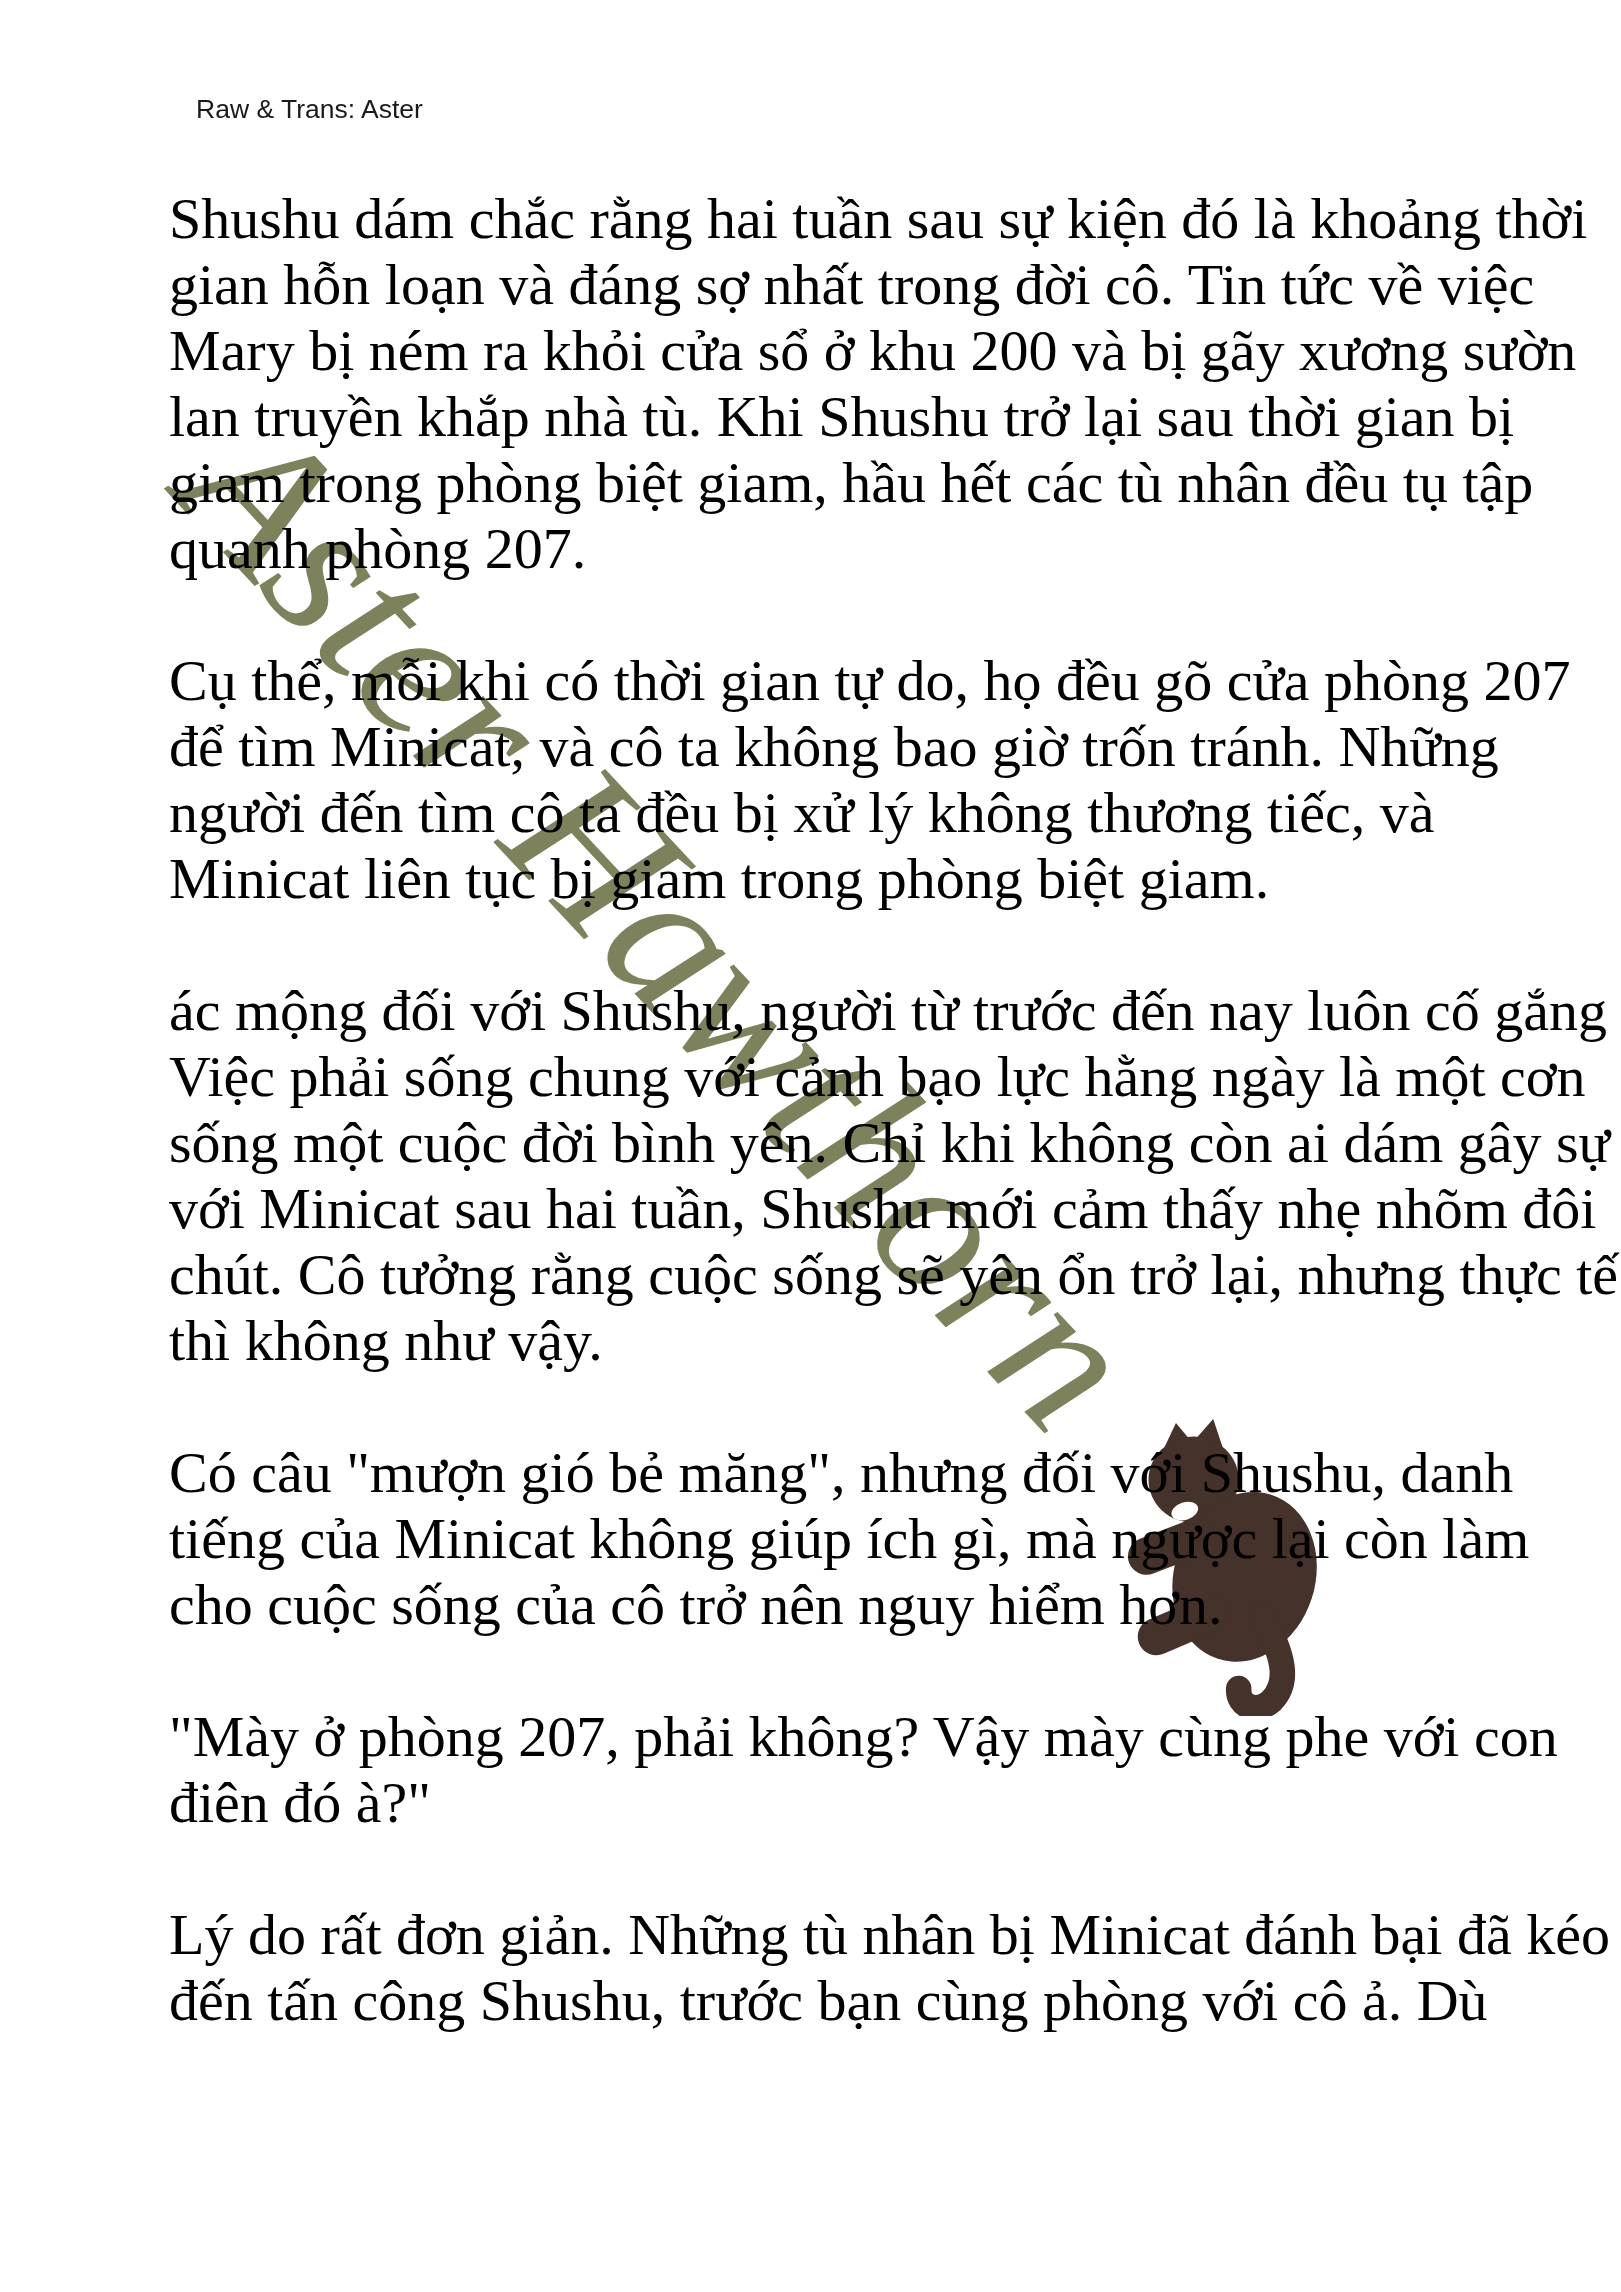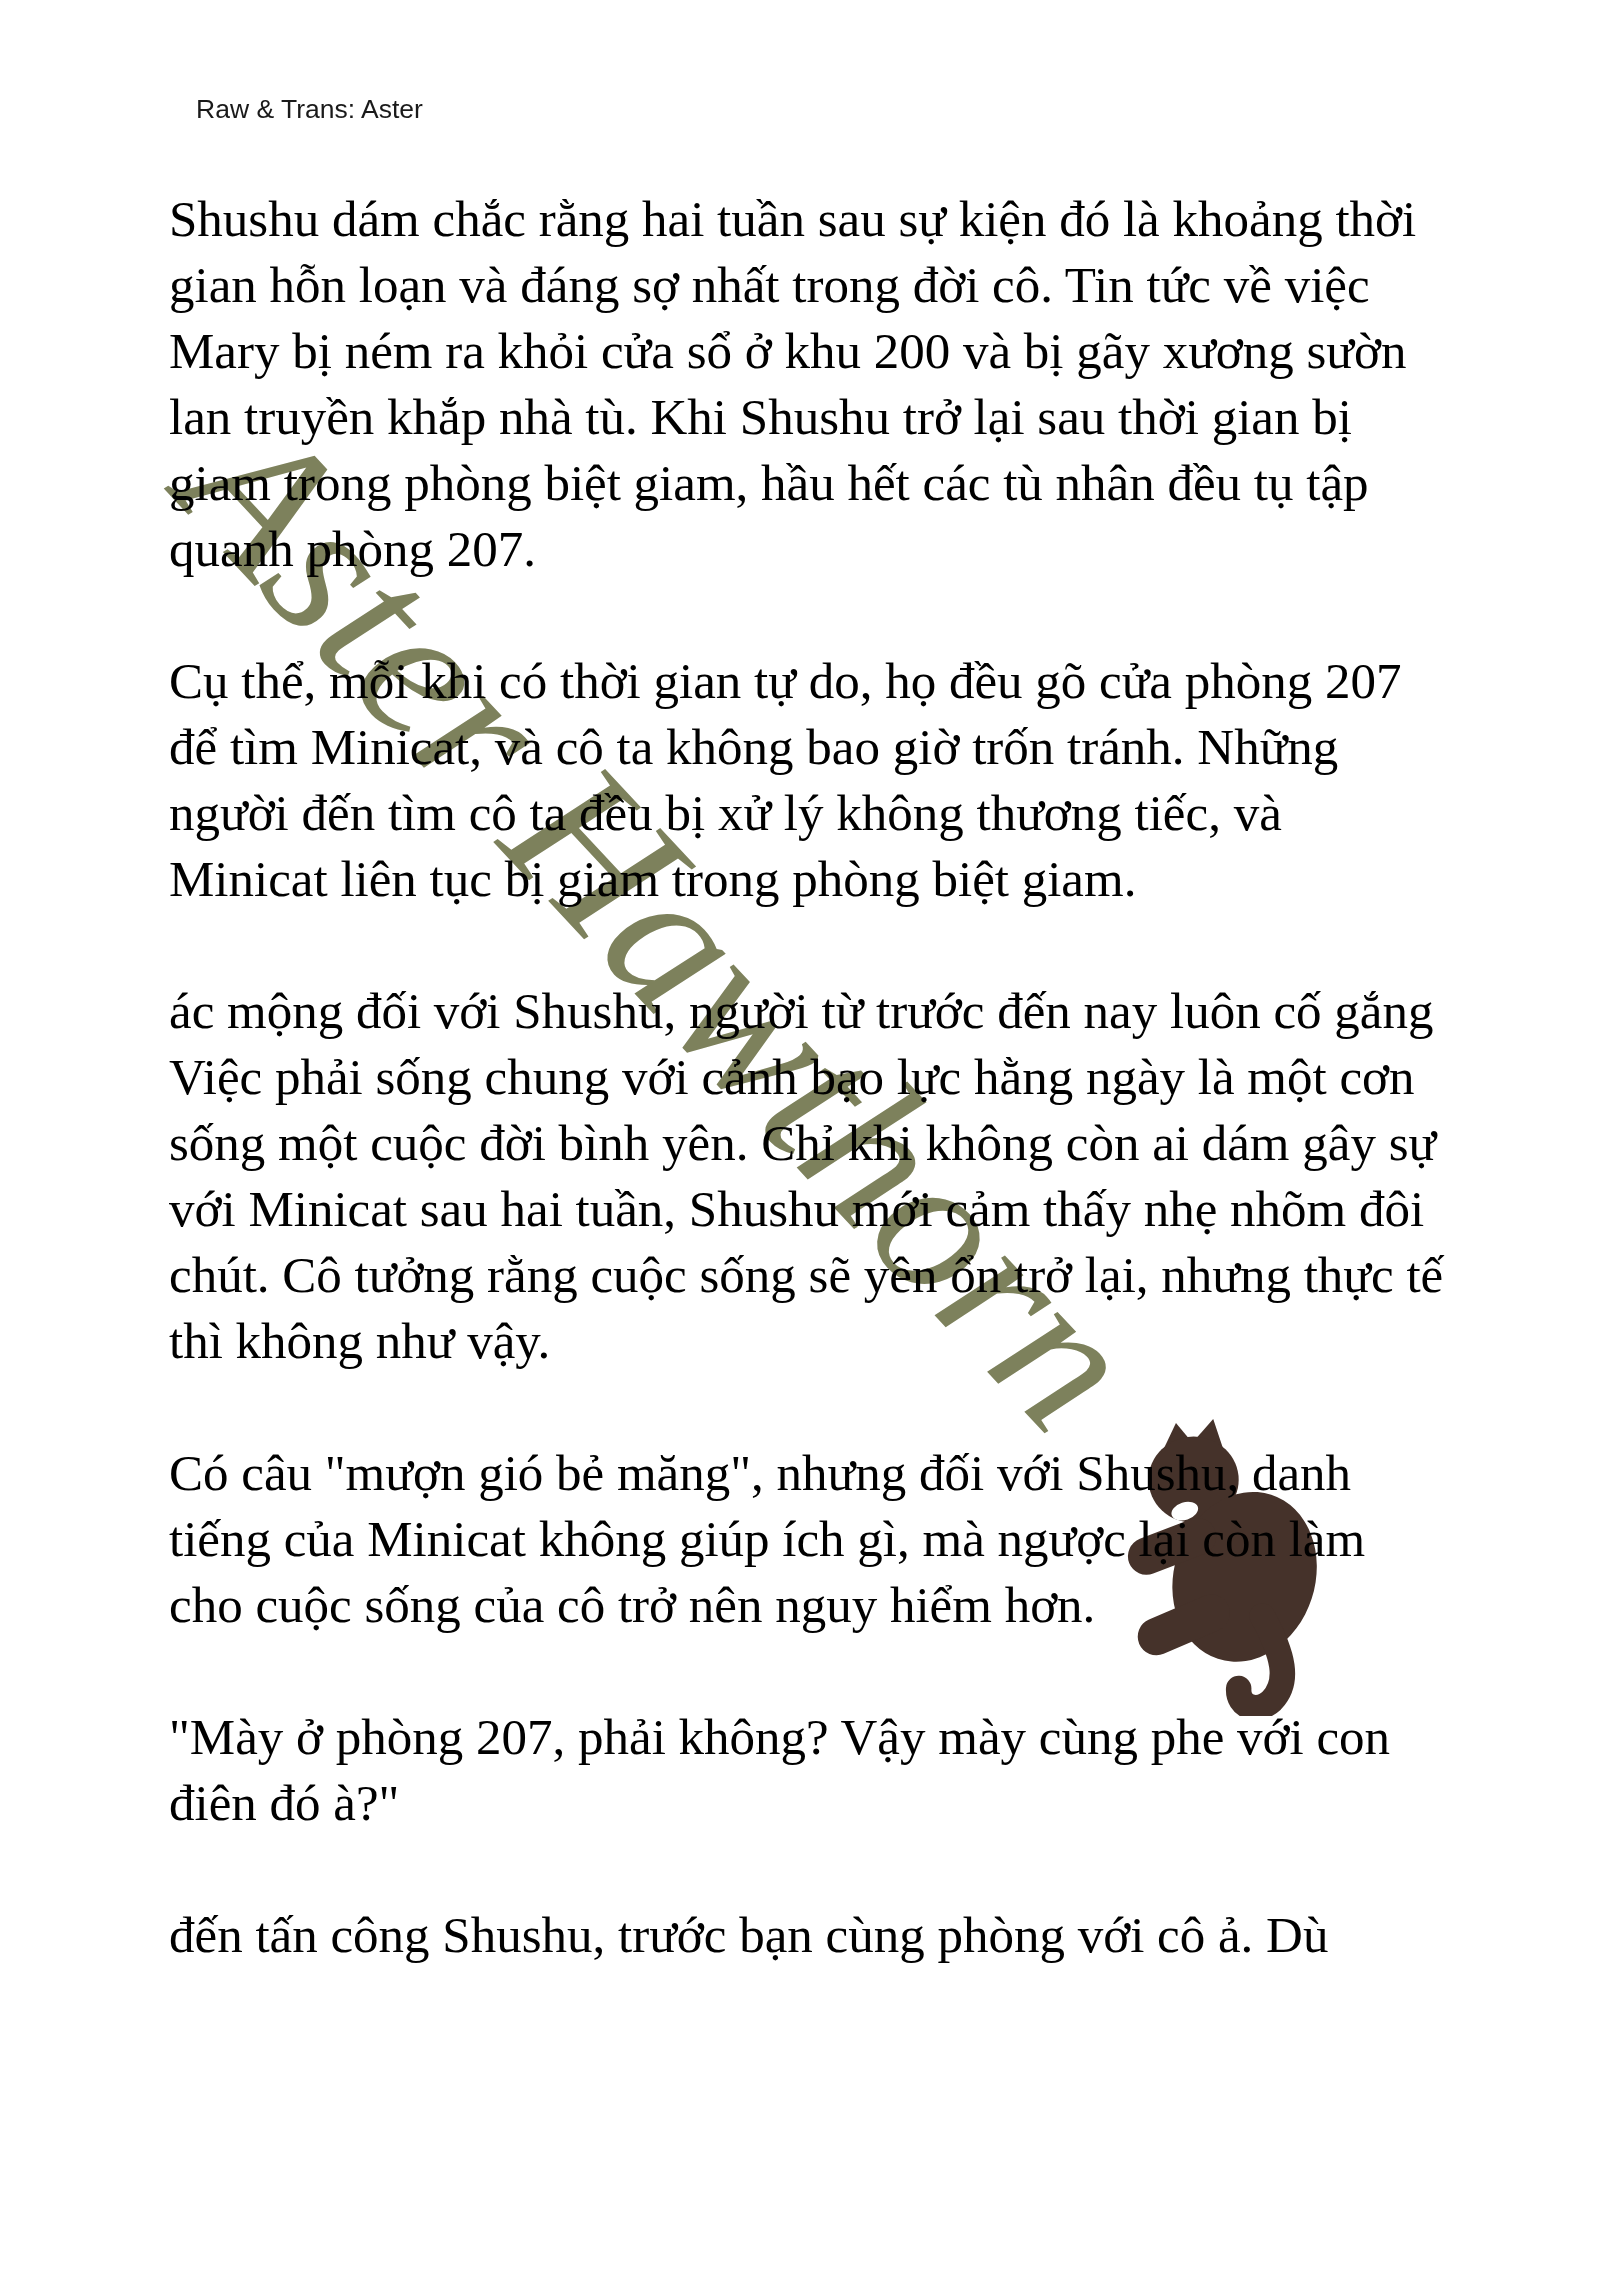--- a/index.html
+++ b/index.html
@@ -48,7 +48,7 @@
     left: 169px;
     top: 186px;
     width: 1362px;
-    font-size: 51px;
+    font-size: 58px;
     line-height: 66px;
     color: #000000;
     z-index: 3;

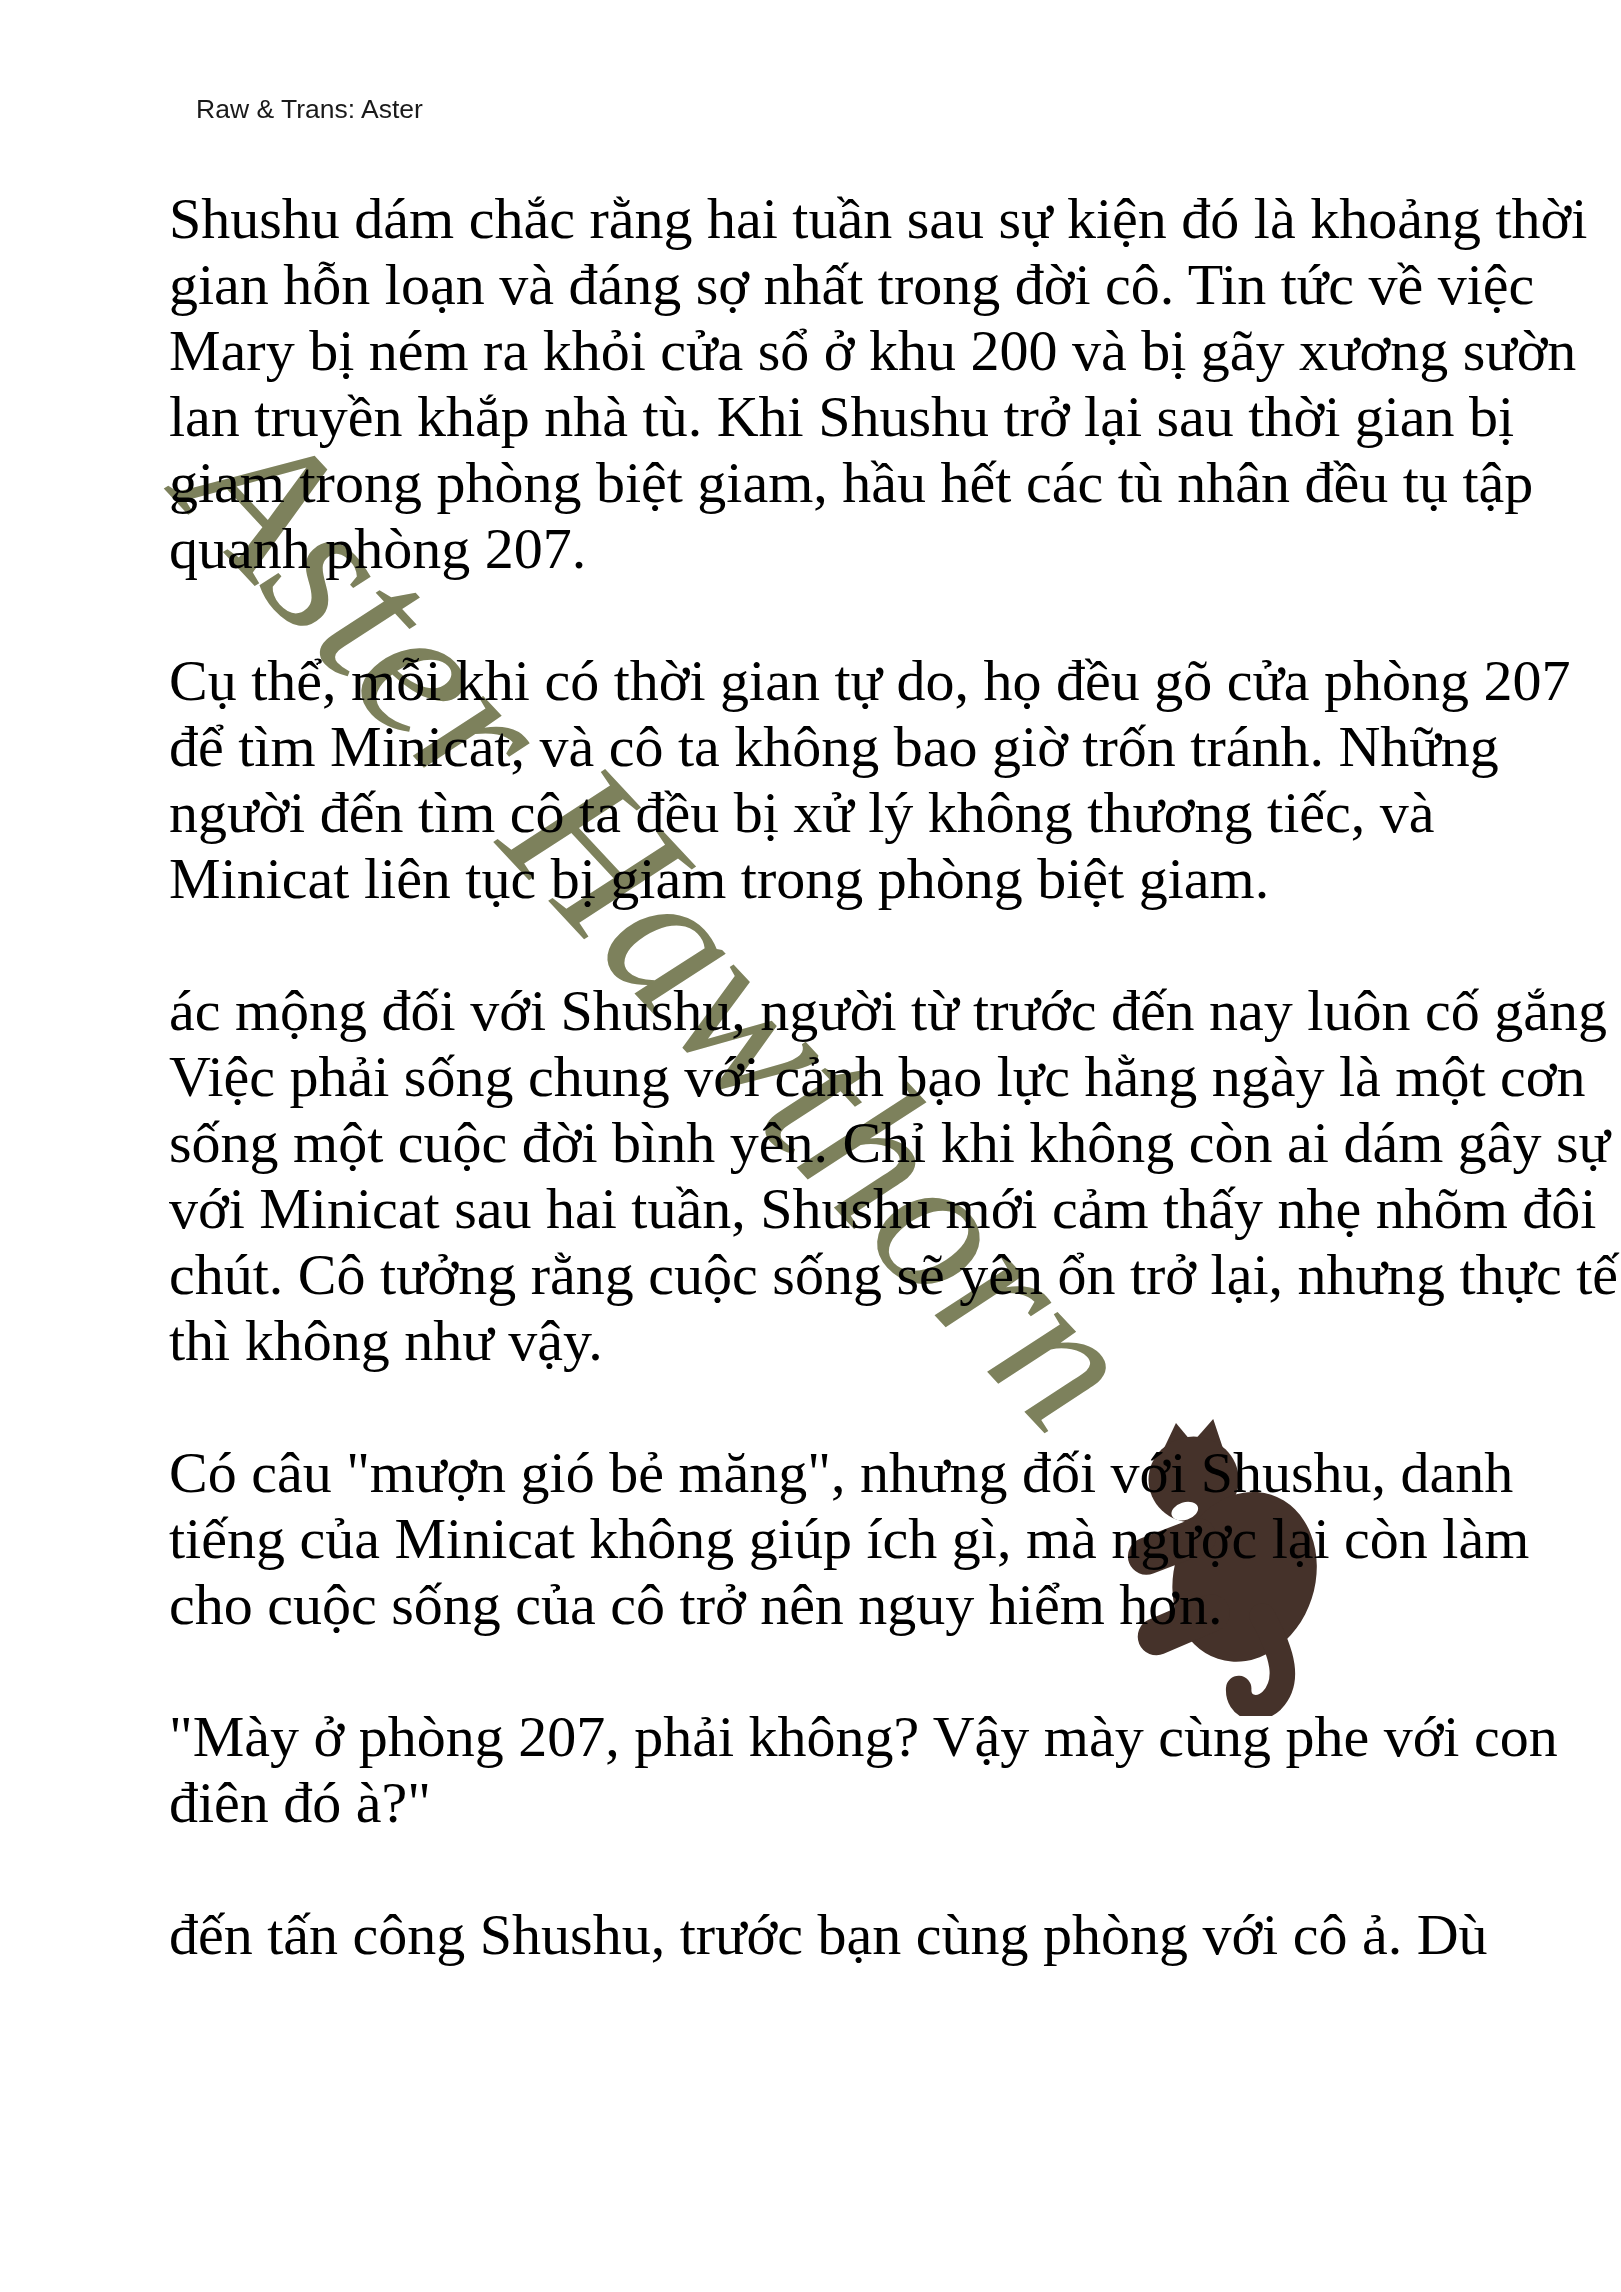--- a/index.html
+++ b/index.html
@@ -118,6 +118,7 @@
         <div class="line">điên đó à?"</div>
       </div>
       <div class="paragraph">
+        <div class="line">Lý do rất đơn giản. Những tù nhân bị Minicat đánh bại đã kéo</div>
         <div class="line">đến tấn công Shushu, trước bạn cùng phòng với cô ả. Dù</div>
       </div>
     </div>

